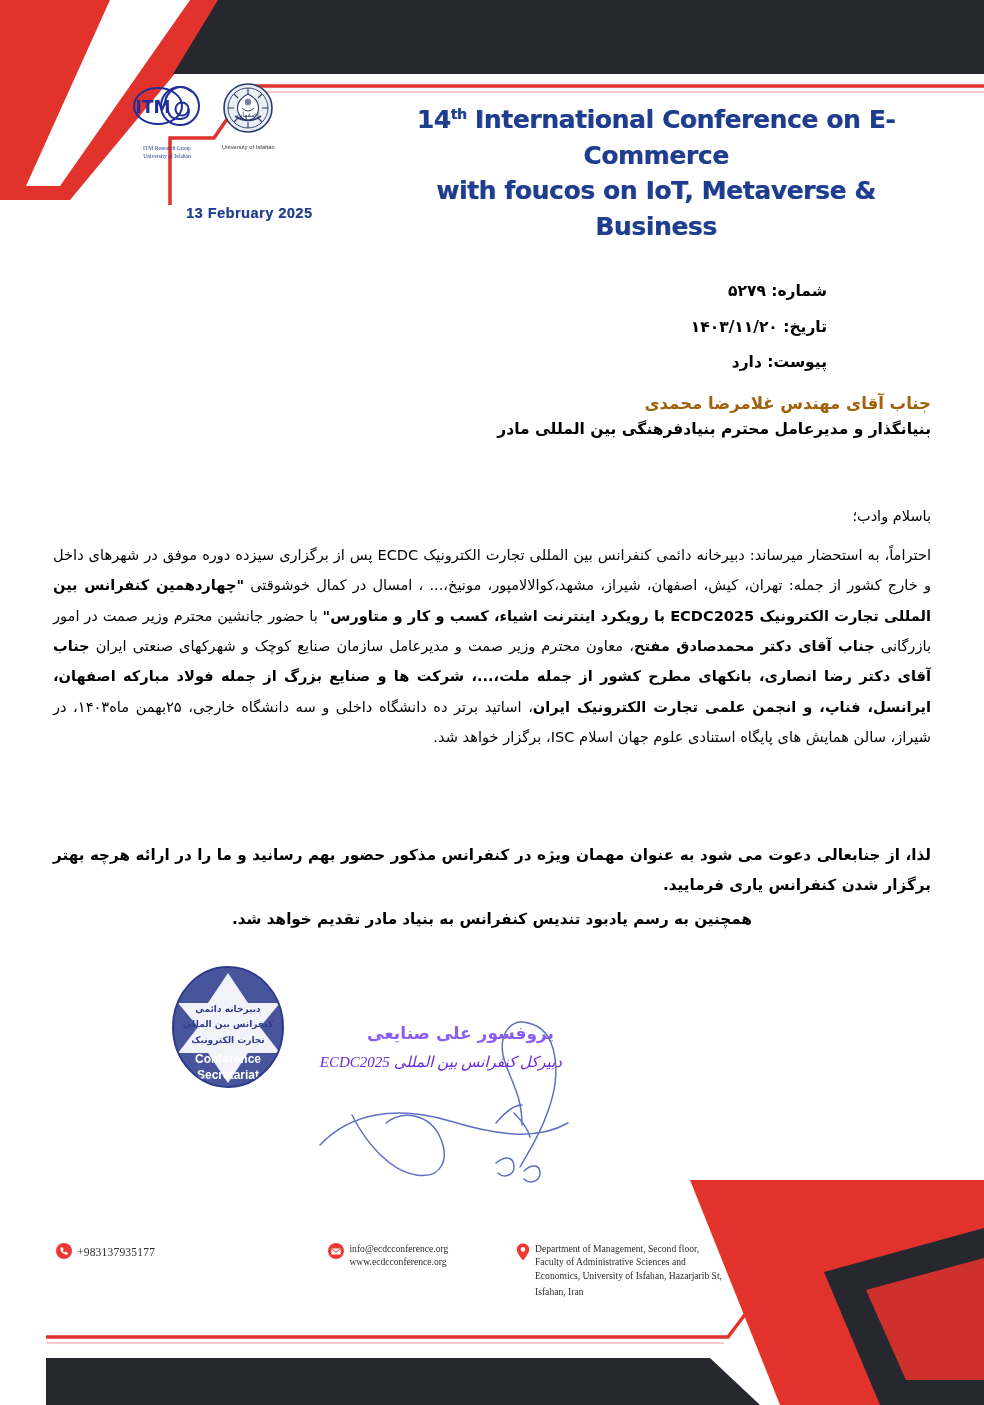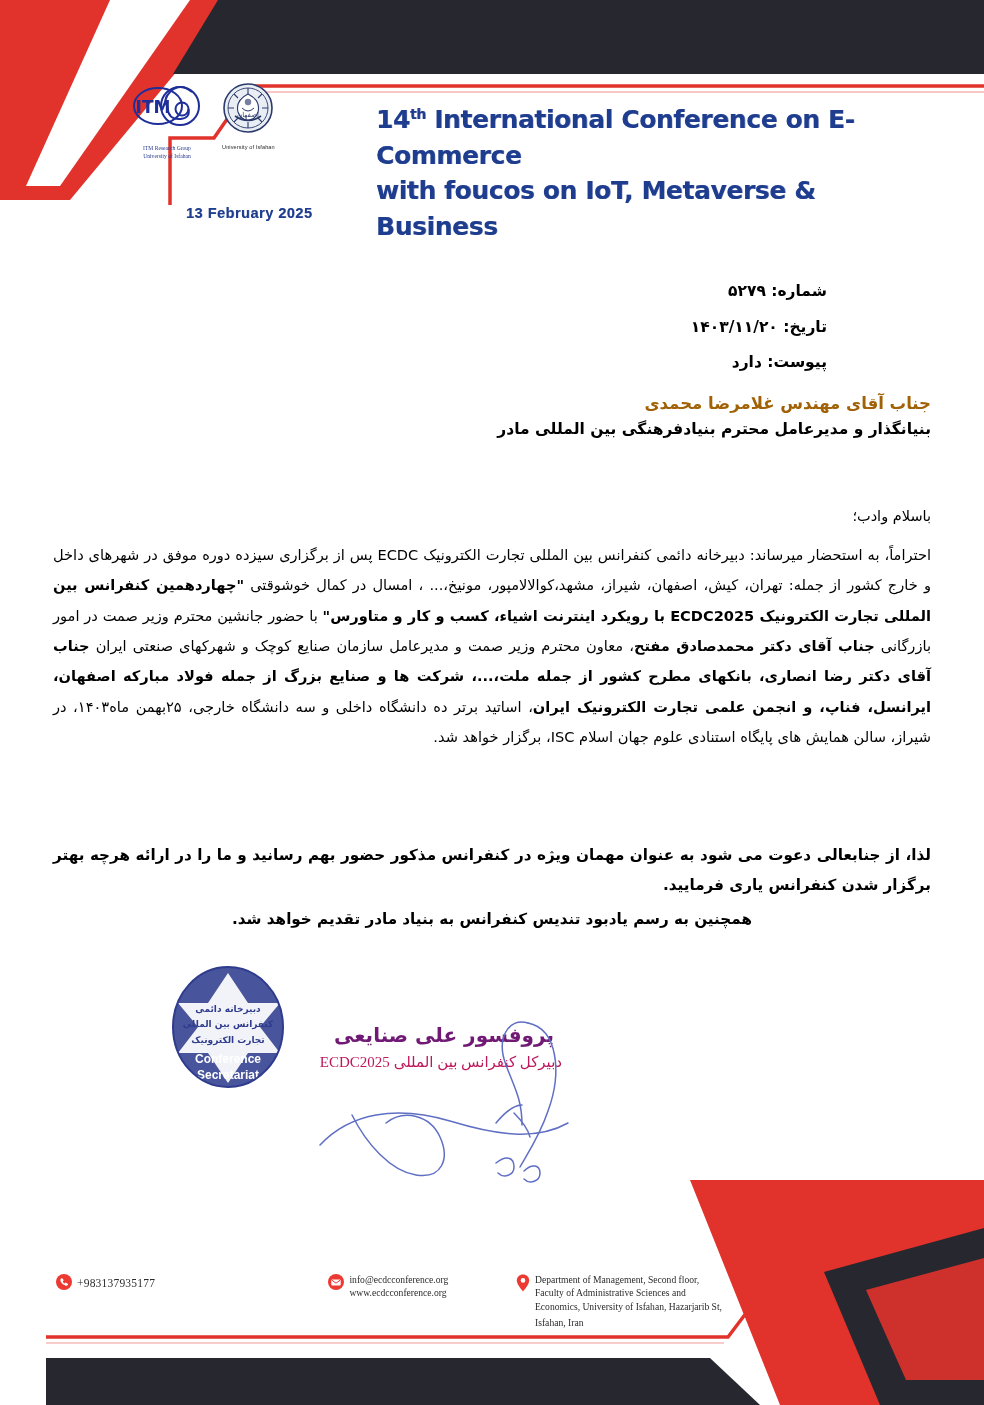--- a/index.html
+++ b/index.html
@@ -82,7 +82,7 @@
     position: absolute;
     right: 48px;
     top: 30px;
-    text-align: left;
+    text-align: center;
     direction: ltr;
     color: #1f3d8f;
     font-family: "DejaVu Sans", sans-serif;

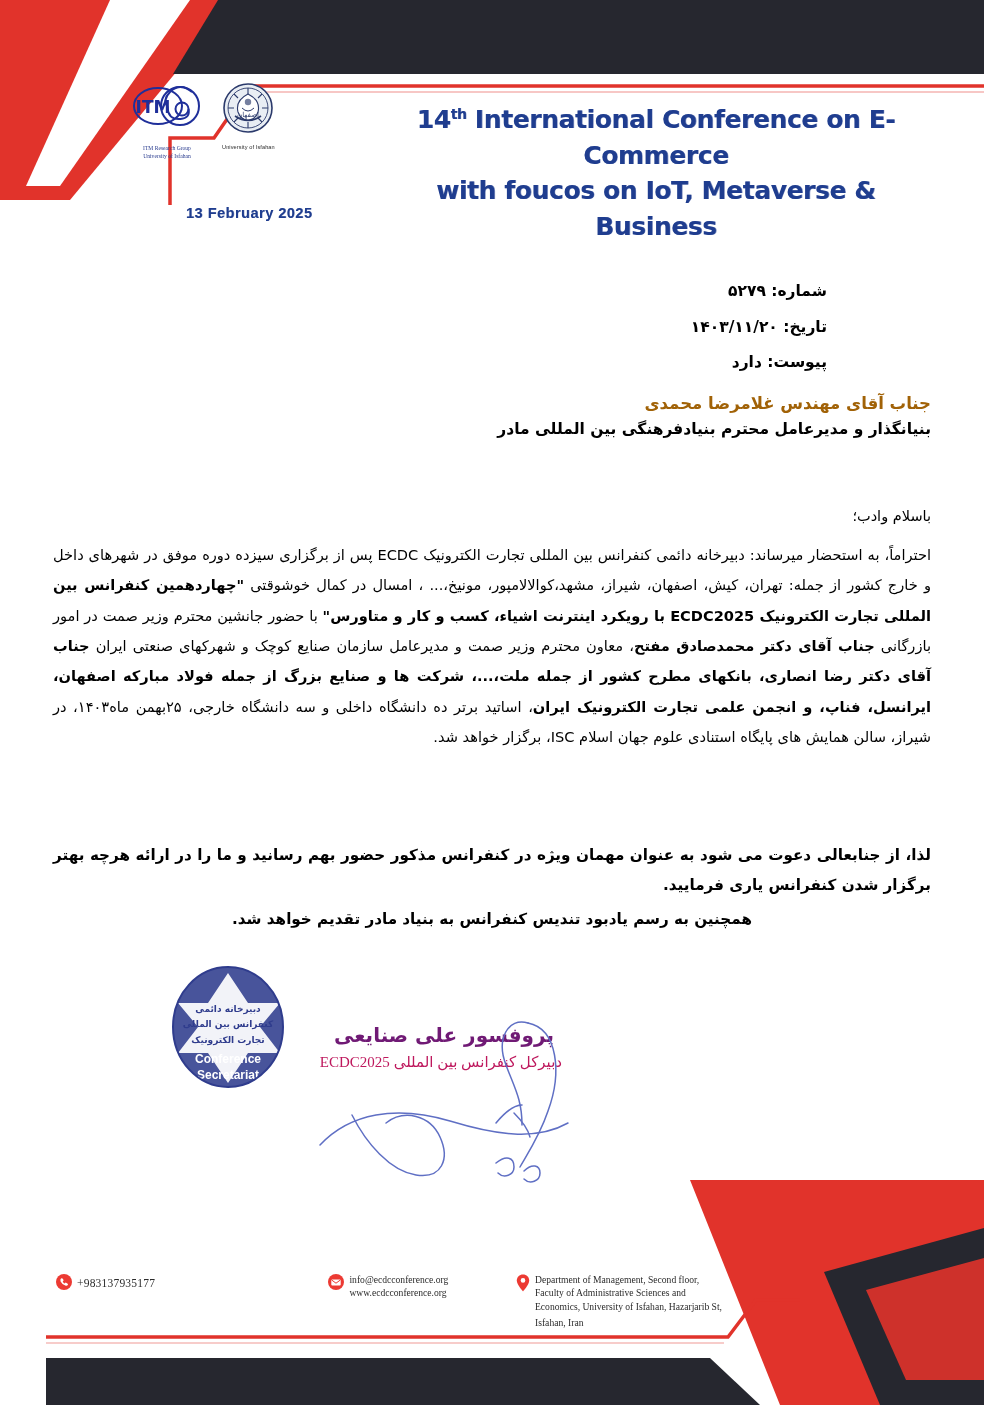--- a/index.html
+++ b/index.html
@@ -216,9 +216,9 @@
     right: 430px;
     top: 58px;
     direction: rtl;
-    font-size: 20px;
-    font-weight: bold;
-    color: #701a75;
+    font-size: 17px;
+    font-weight: bold;
+    color: #8b5cf6;
     white-space: nowrap;
   }
   .sig-role {

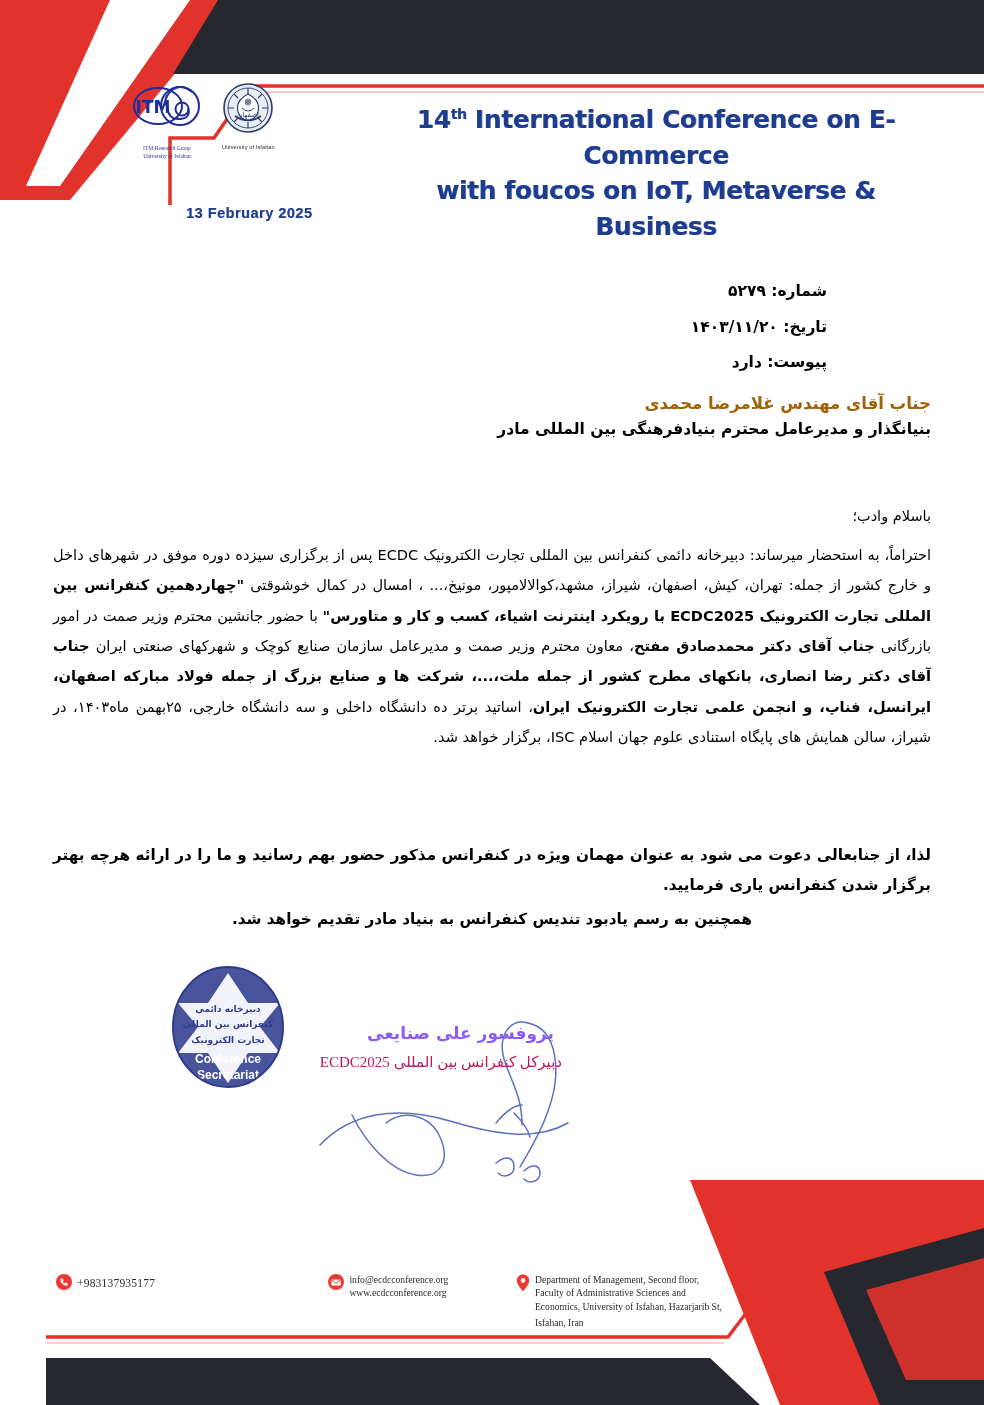--- a/index.html
+++ b/index.html
@@ -227,9 +227,10 @@
     top: 88px;
     direction: rtl;
     font-size: 15px;
-    color: #be185d;
+    color: #6d28d9;
     white-space: nowrap;
     font-family: "Liberation Serif", "DejaVu Sans", serif;
+    font-style: italic;
   }
 
   .stamp {

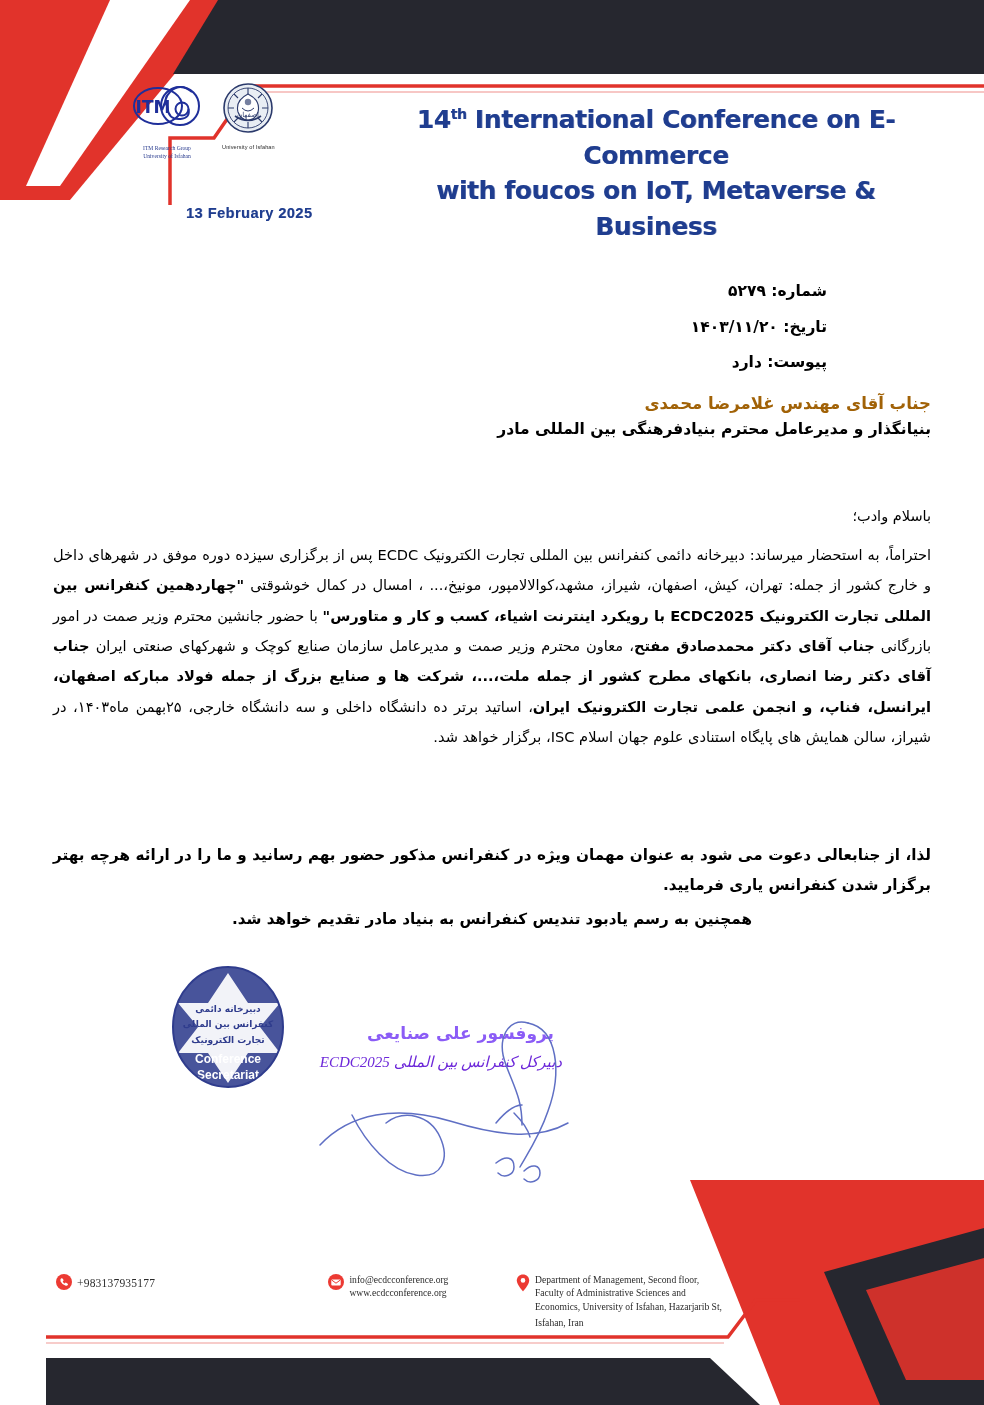--- a/index.html
+++ b/index.html
@@ -251,7 +251,7 @@
   
   .footer {
     position: absolute;
-    bottom: 75px;
+    bottom: 106px;
     left: 56px;
     width: 760px;
     direction: ltr;

